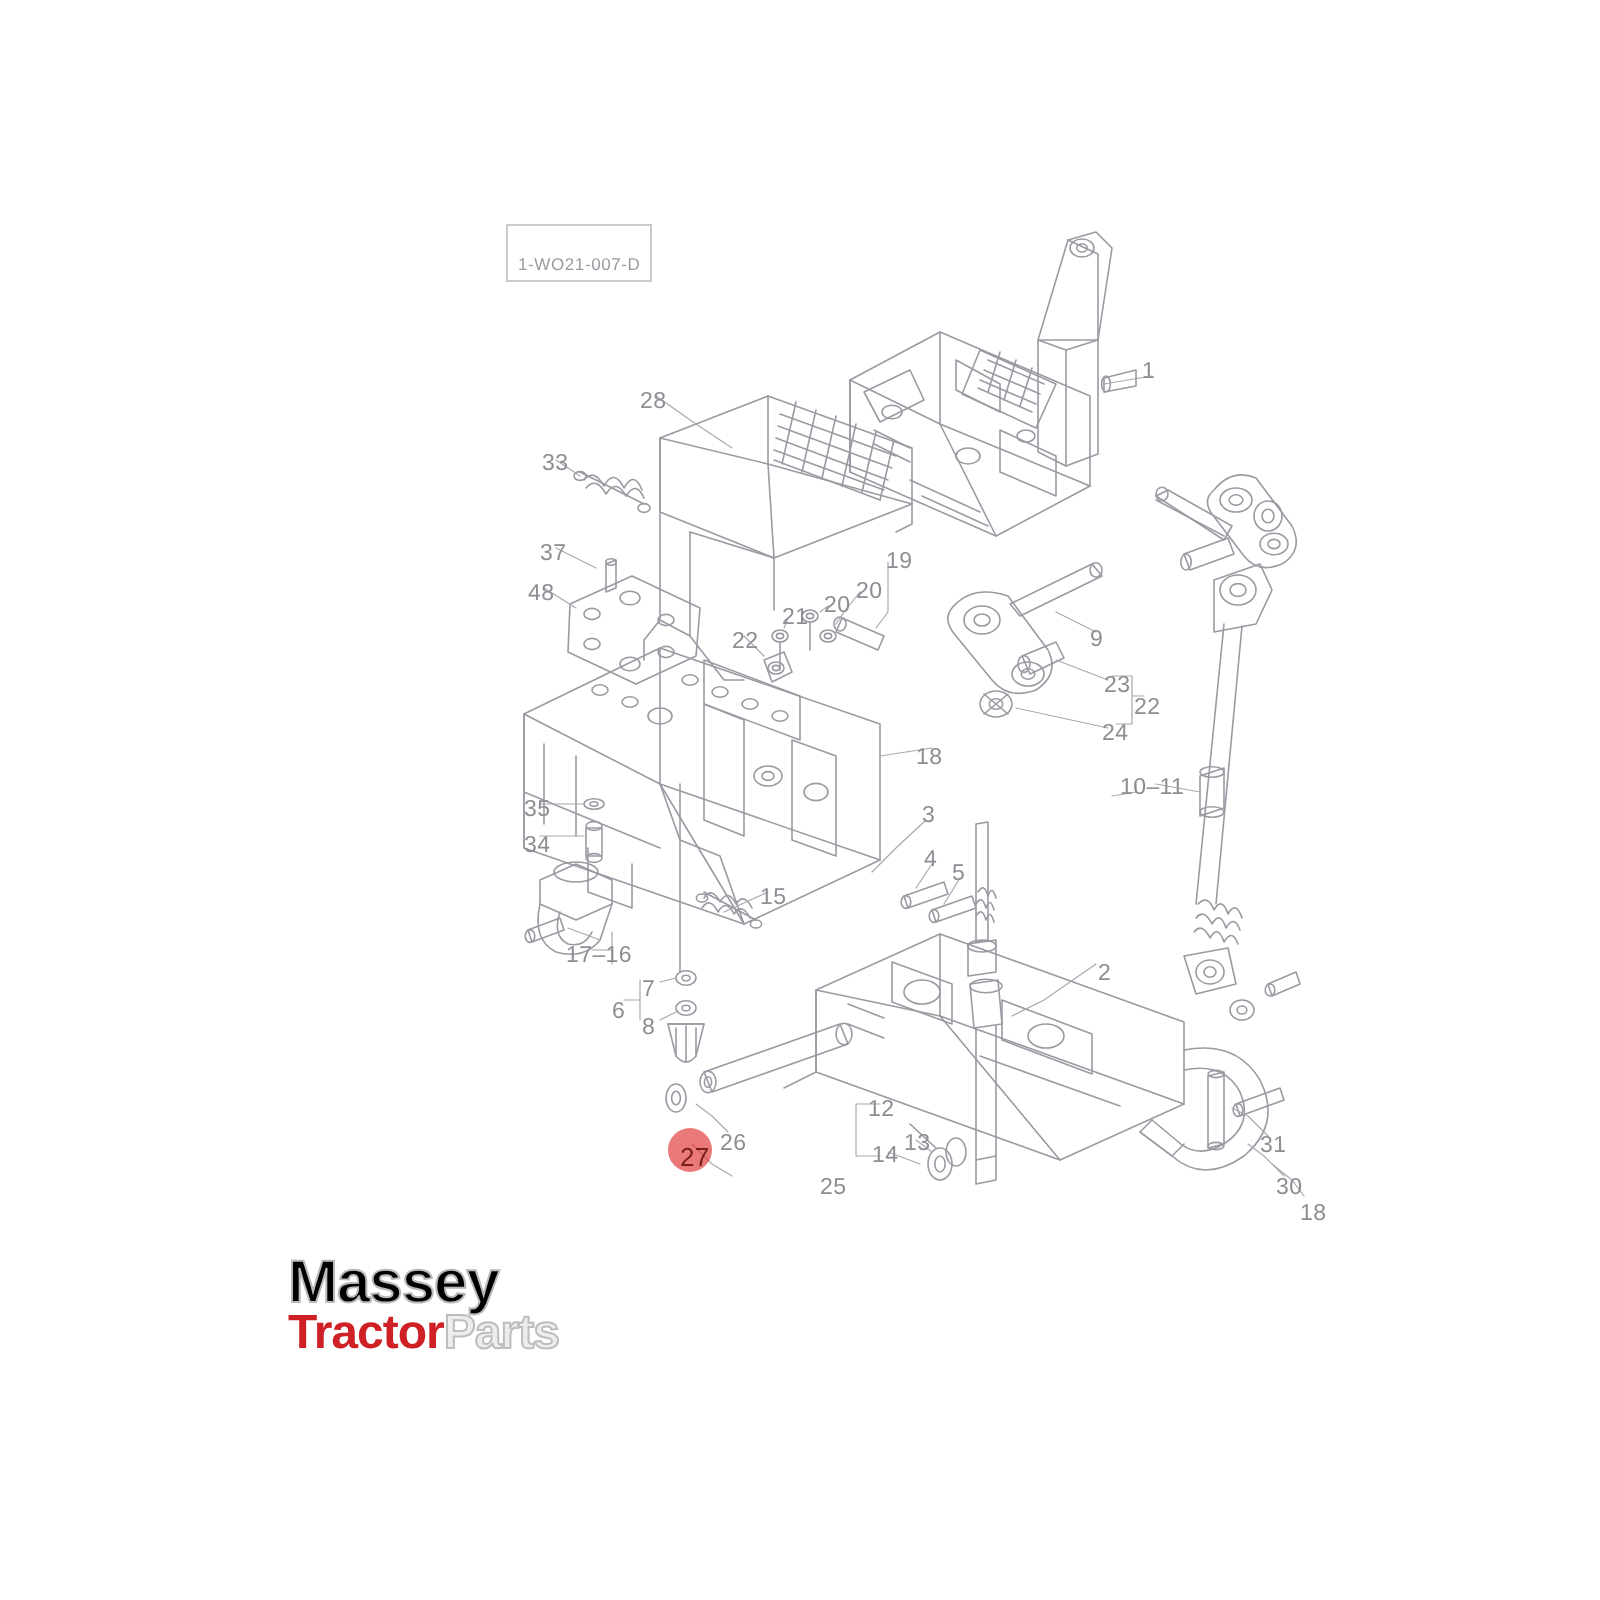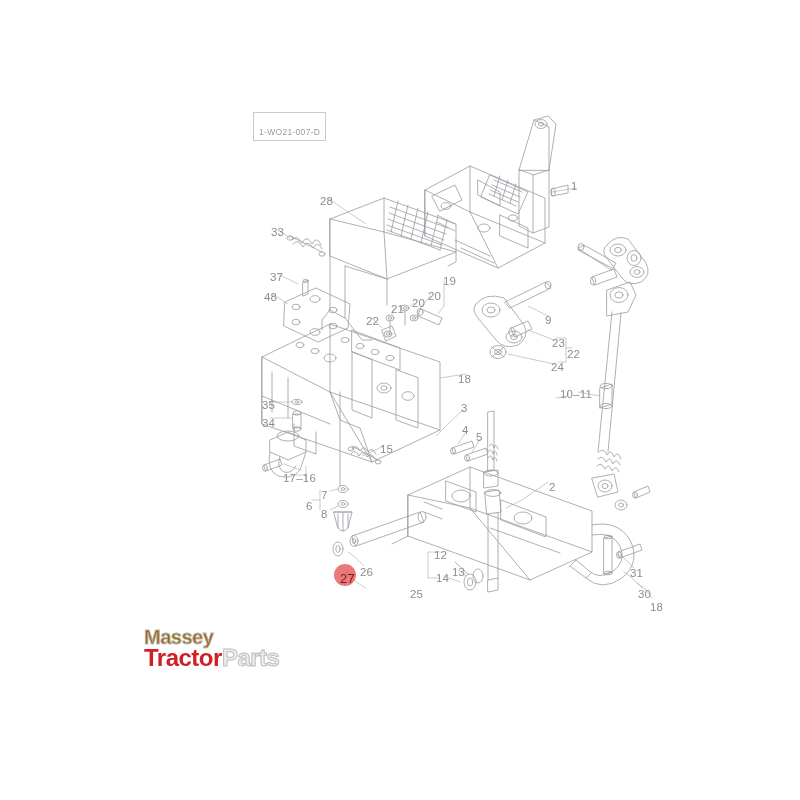--- a/index.html
+++ b/index.html
@@ -77,9 +77,9 @@
   }
   .wm-row1 {
     font-family: "Liberation Sans", sans-serif;
-    font-size: 20px;
+    font-size: 30px;
     font-weight: bold;
-    color: #a16207;
+    color: #000000;
     -webkit-text-stroke: 1px #b9b9b9;
     letter-spacing: -0.5px;
     display: block;

